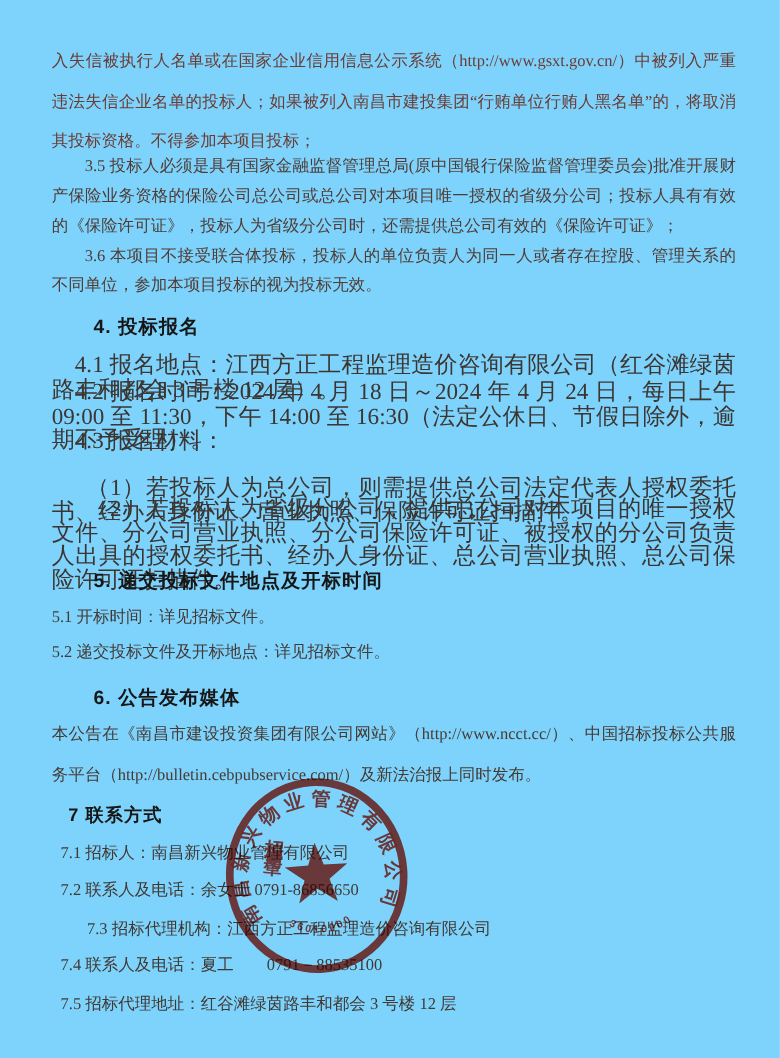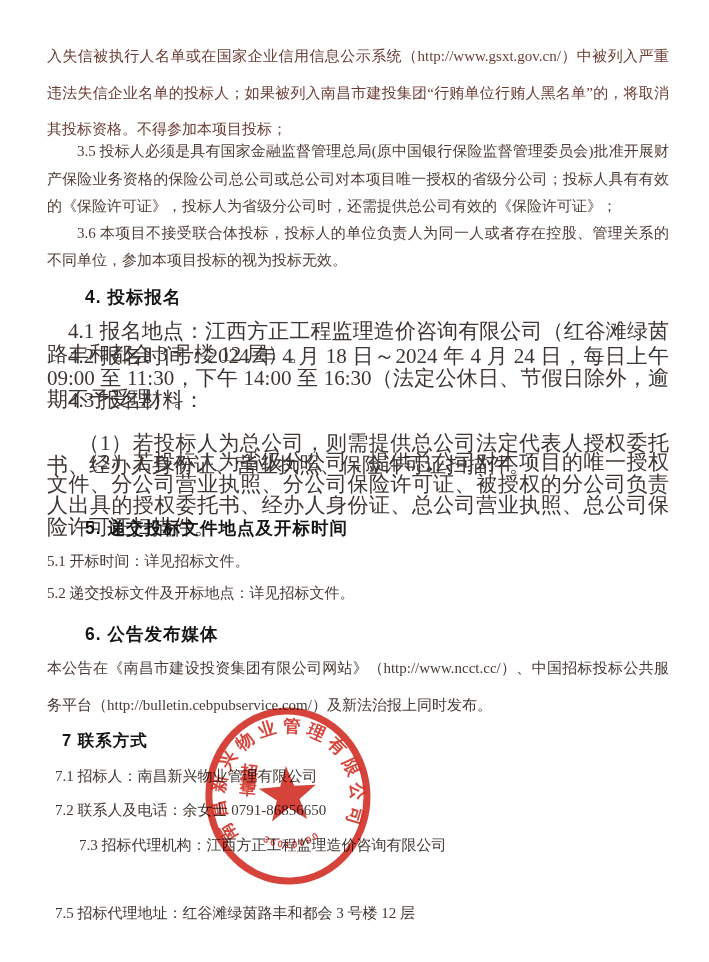--- a/index.html
+++ b/index.html
@@ -6,7 +6,7 @@
   .page{
     position:relative;
     width:709px;height:962px;
-    background:#ffffff;
+    background:#7dd3fc;
     overflow:hidden;
     font-family:"Liberation Serif","DejaVu Serif",serif;
   }

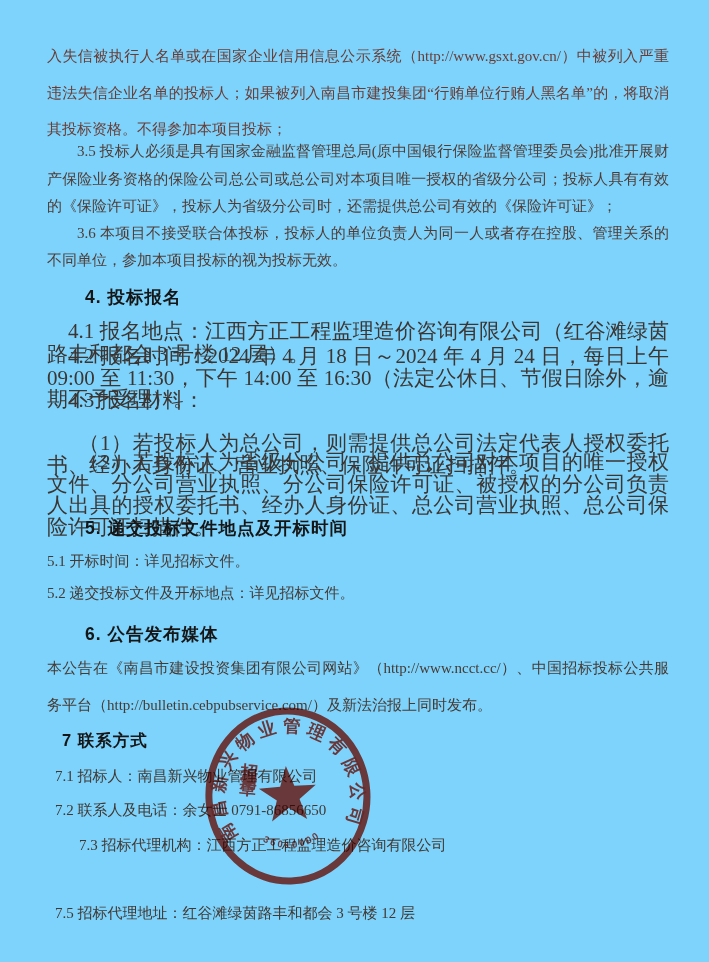--- a/index.html
+++ b/index.html
@@ -77,6 +77,7 @@
   <div class="blk i7 i71">7.1 招标人：南昌新兴物业管理有限公司</div>
   <div class="blk i7 i72">7.2 联系人及电话：余女士 0791-86856650</div>
   <div class="blk i7 i73">7.3 招标代理机构：江西方正工程监理造价咨询有限公司</div>
+  <div class="blk i7 i74">7.4 联系人及电话：夏工　　0791－88535100</div>
   <div class="blk i7 i75">7.5 招标代理地址：红谷滩绿茵路丰和都会 3 号楼 12 层</div>
 
   <div class="seal">

